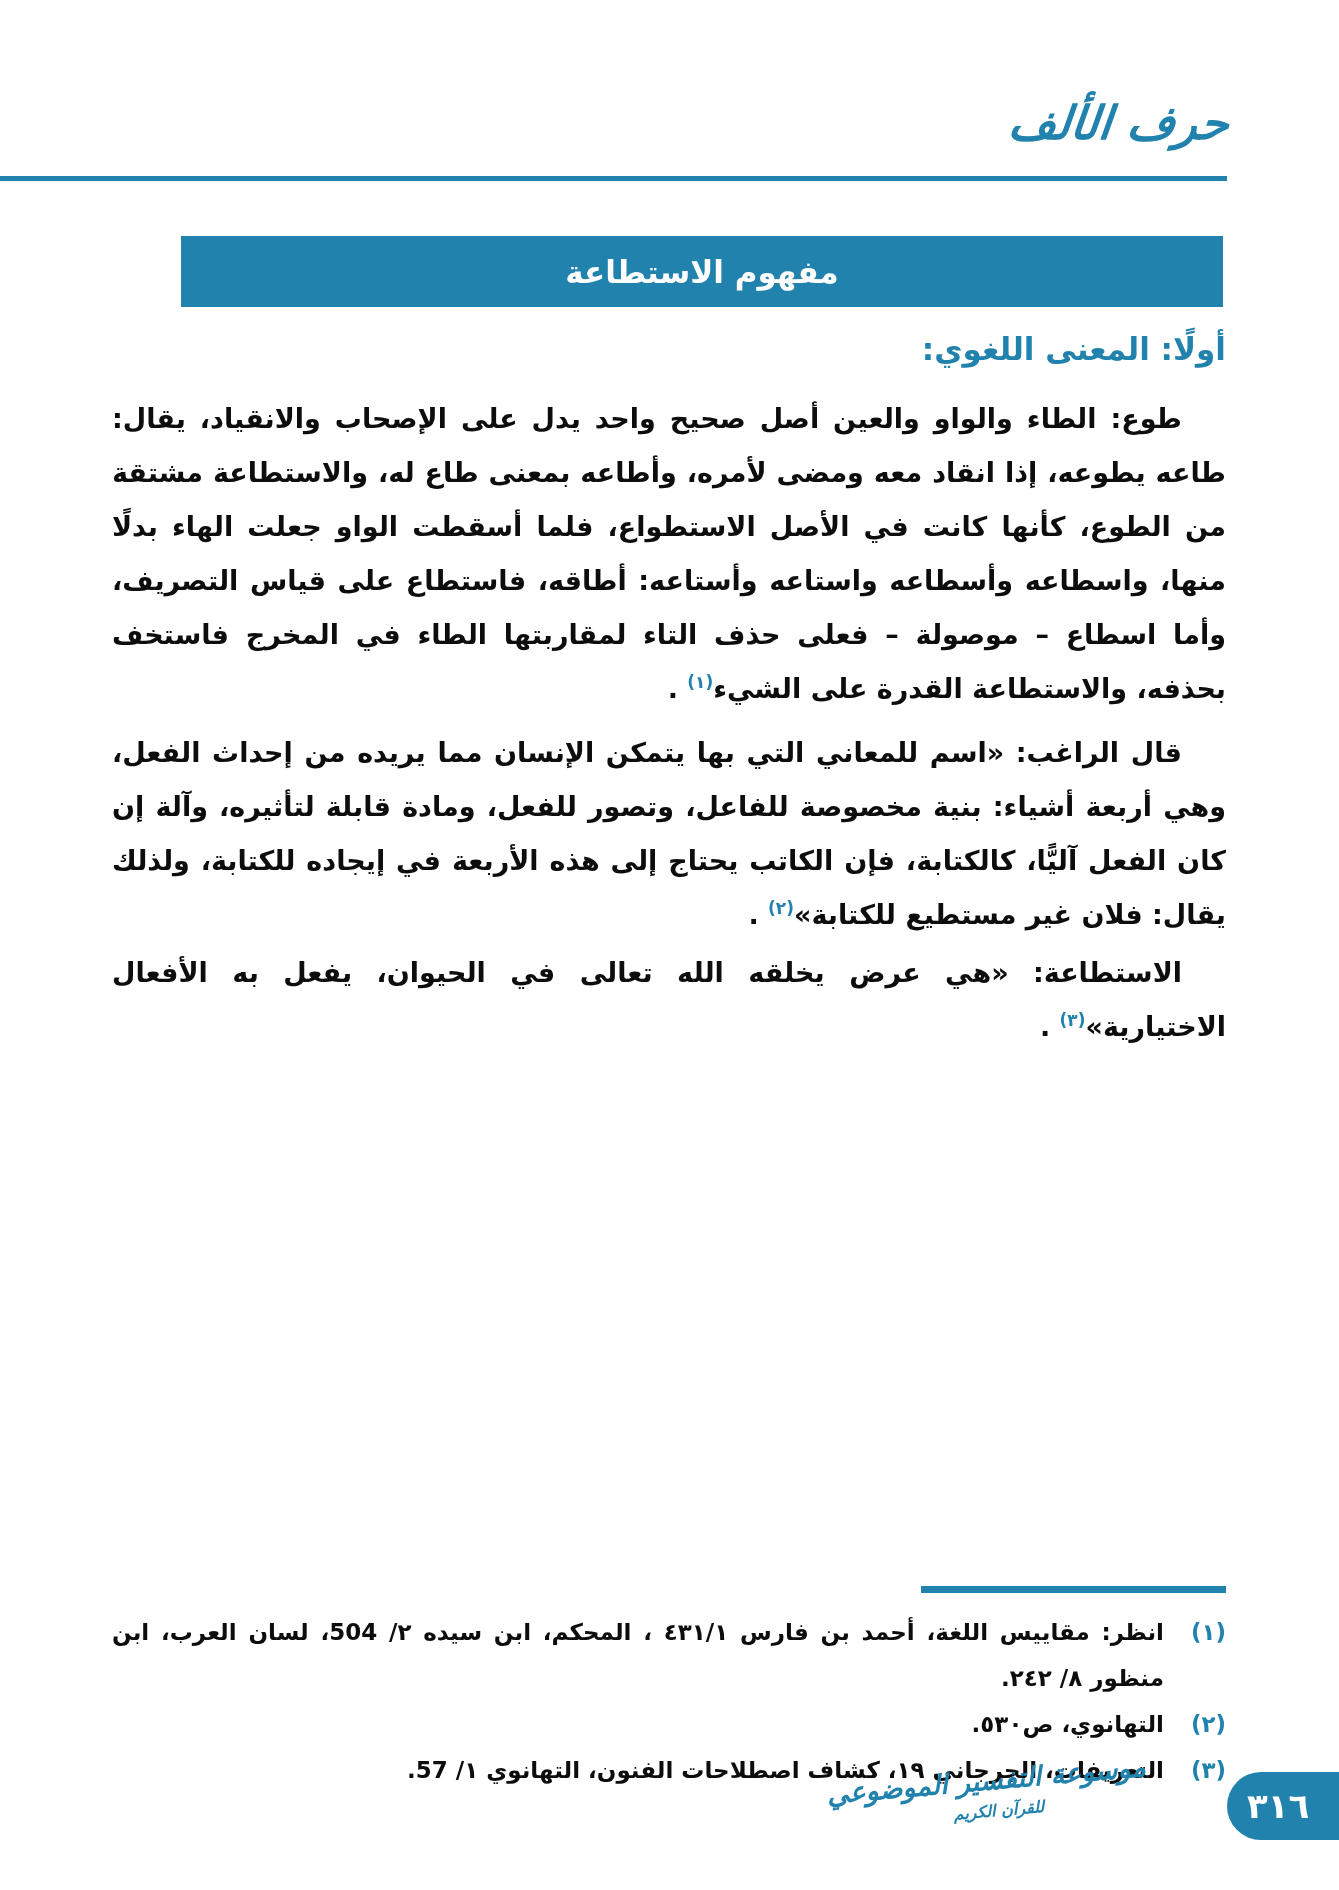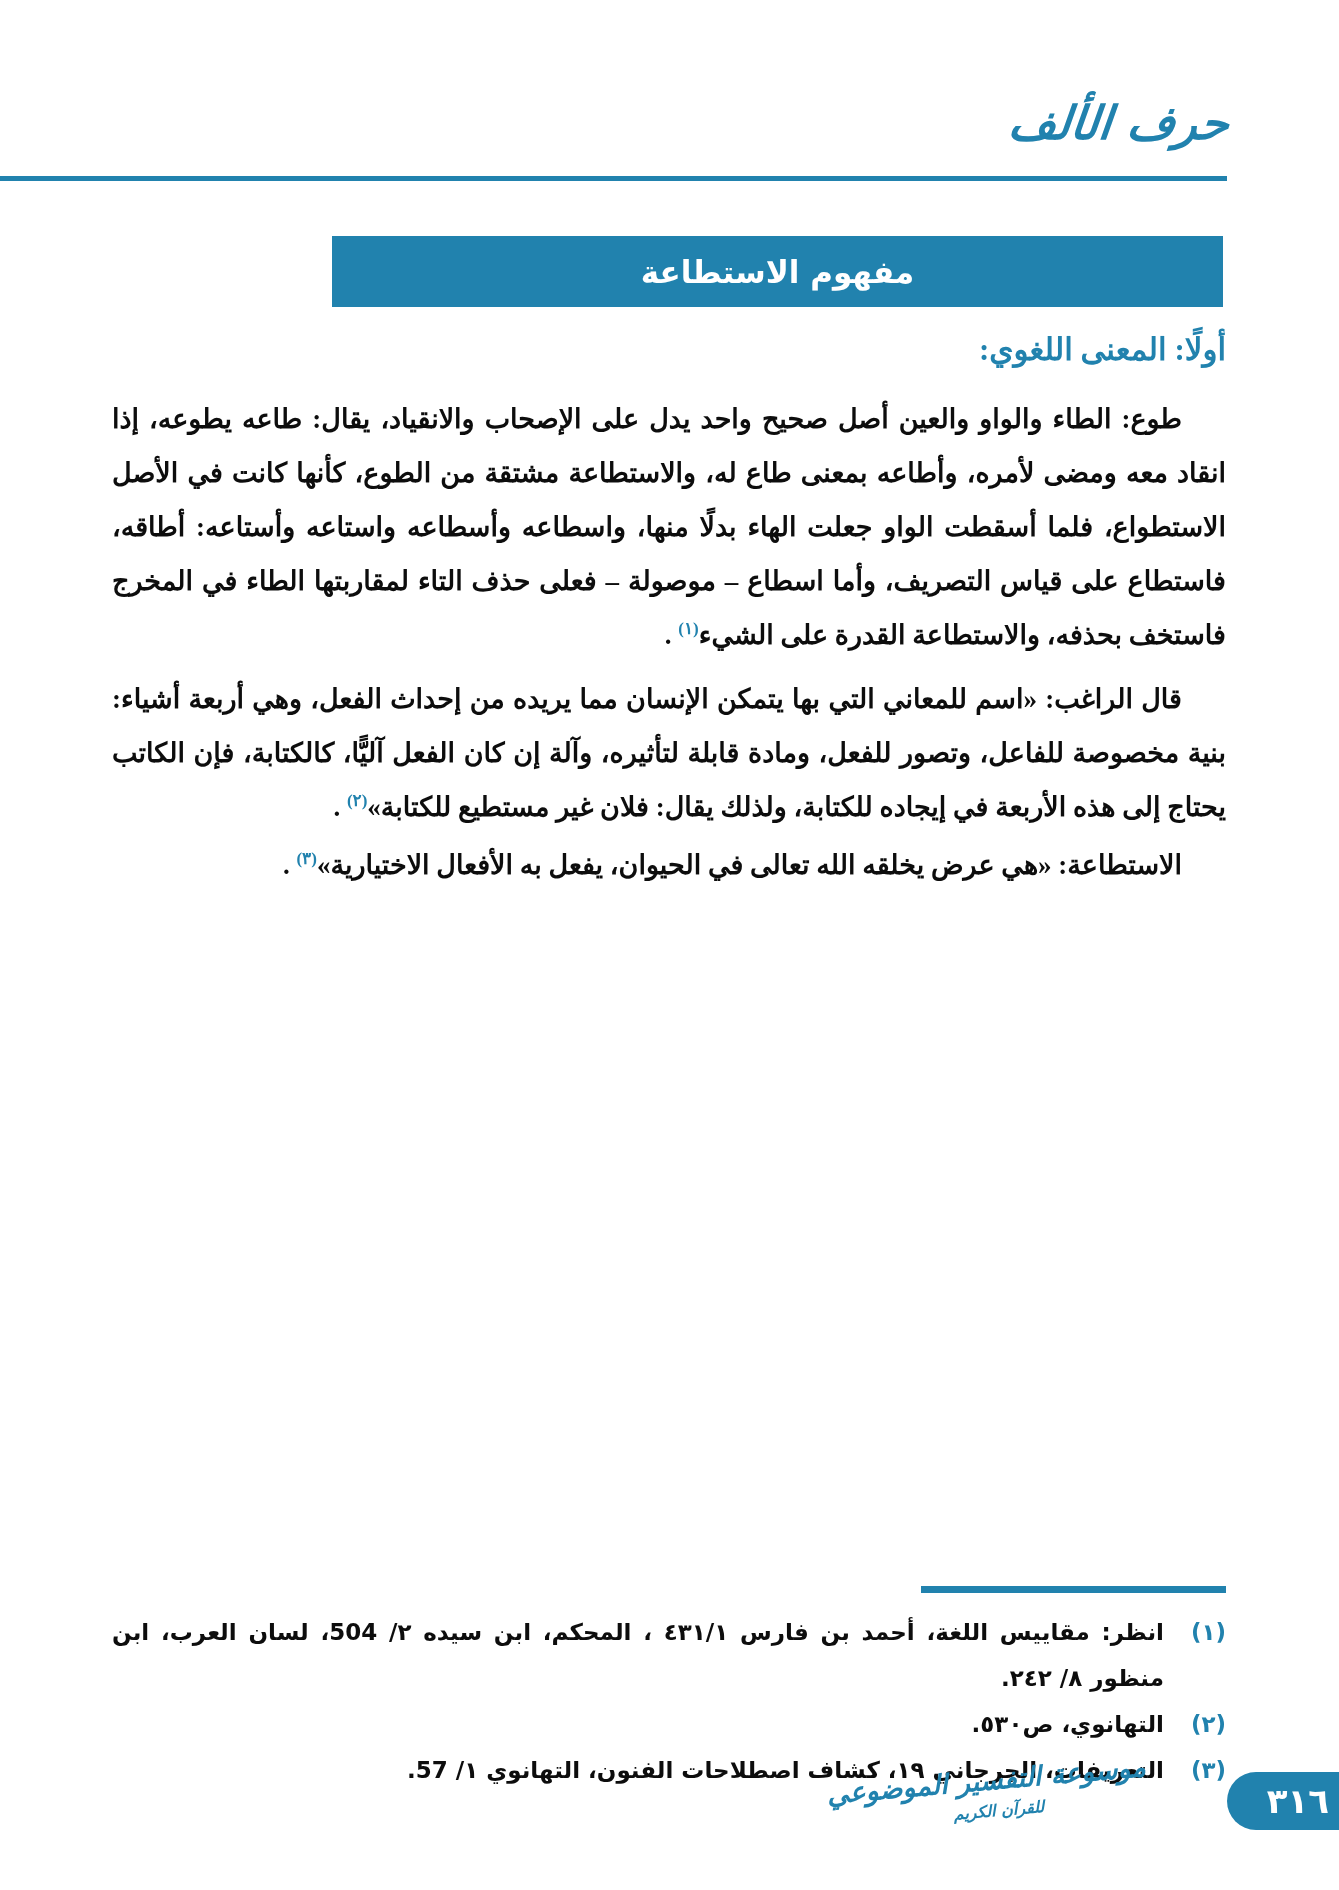--- a/index.html
+++ b/index.html
@@ -22,7 +22,7 @@
 
   
   .banner{
-    position:absolute;top:236px;right:116px;width:891px;height:71px;
+    position:absolute;top:236px;right:116px;width:1042px;height:71px;
     background:var(--accent);display:flex;align-items:center;justify-content:center;
   }
   .banner span{

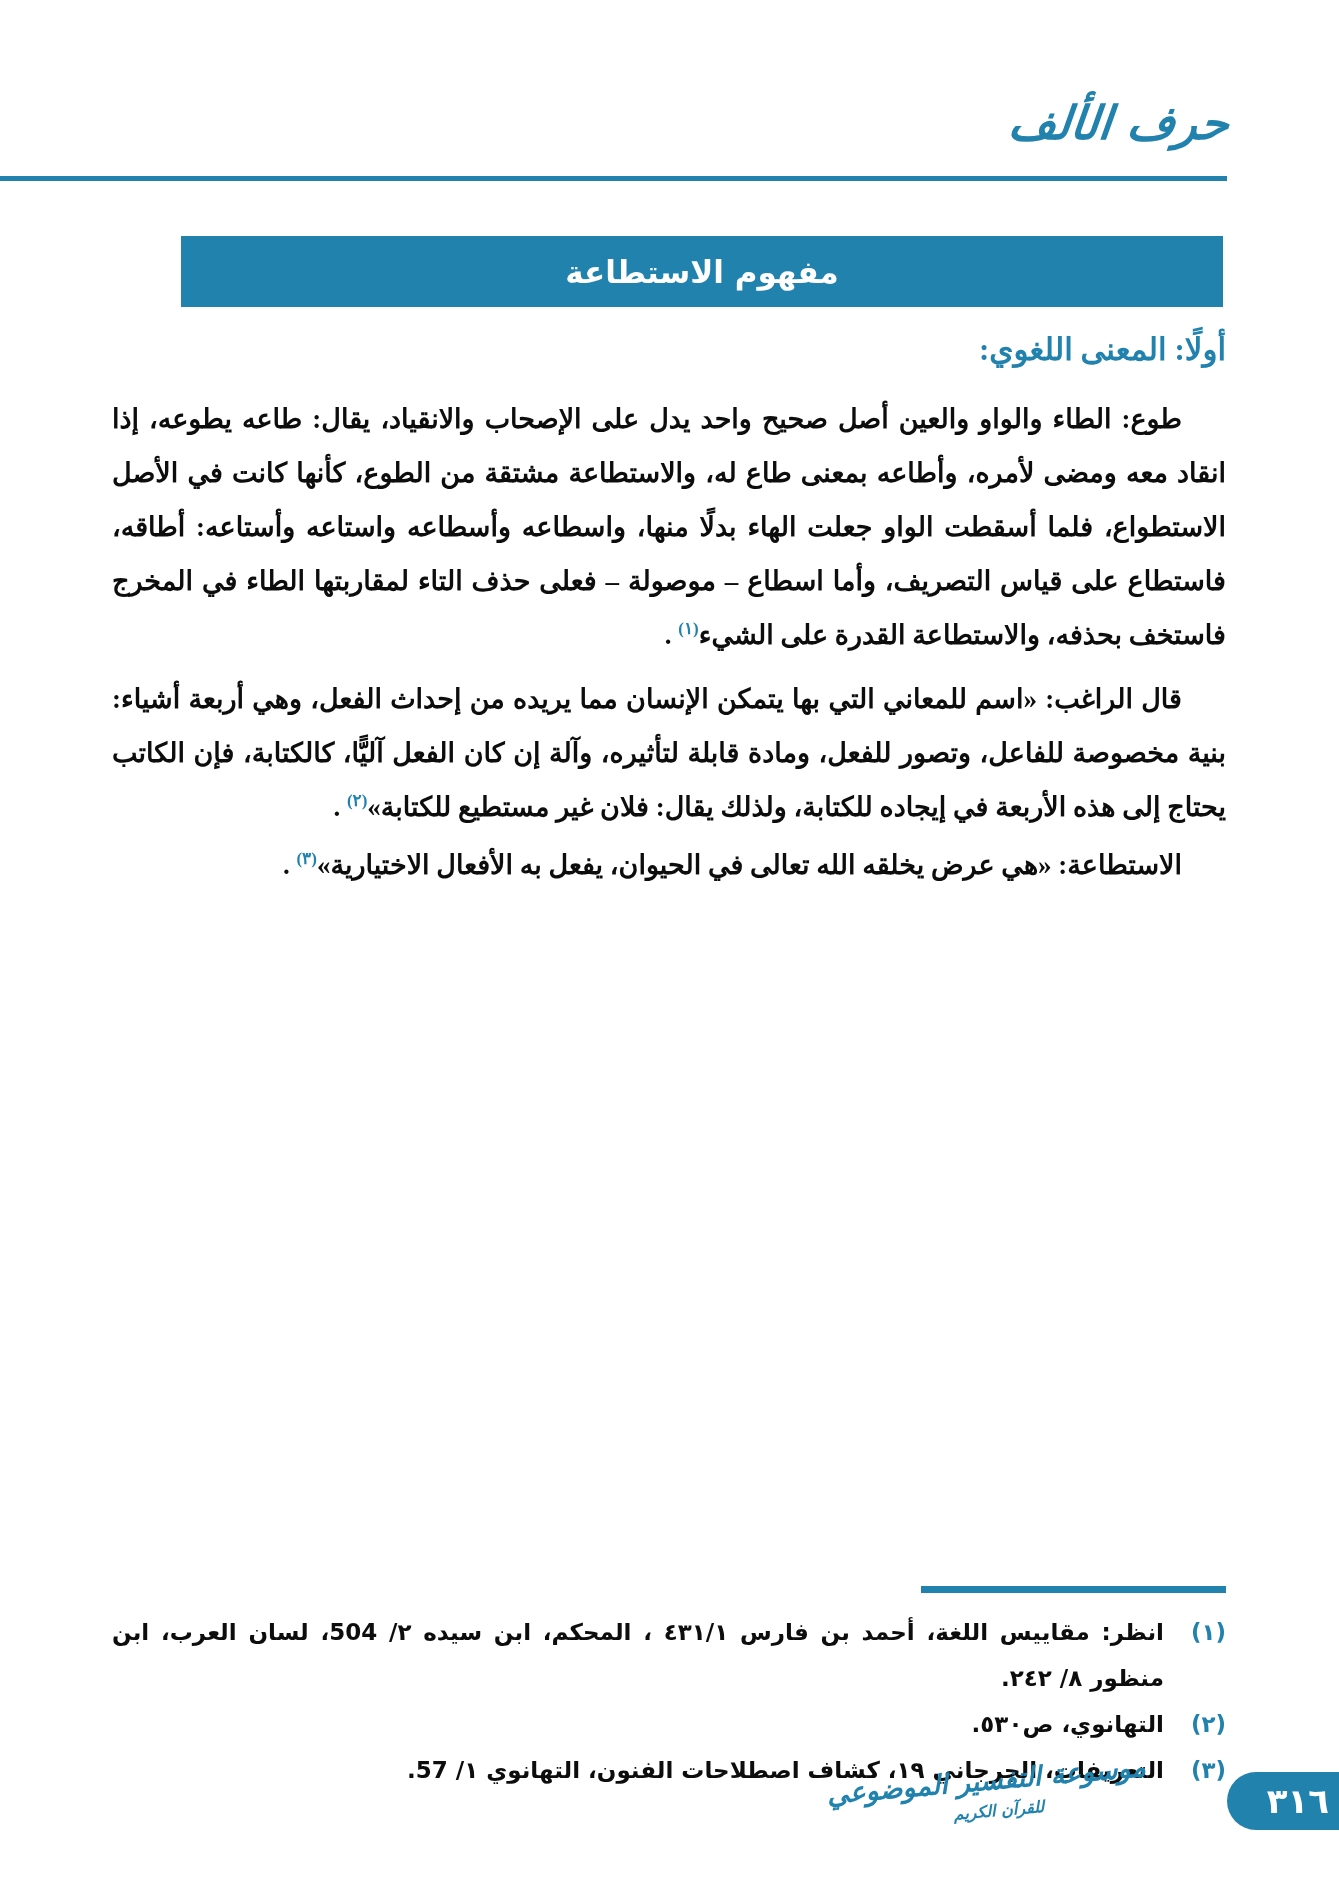--- a/index.html
+++ b/index.html
@@ -33,7 +33,6 @@
   .content{
     position:absolute;top:322px;right:113px;width:1114px;
     color:#0d0d0d;
-    font-family:Liberation Serif, serif;
   }
   .sec-h{
     color:var(--accent);font-size:31px;font-weight:bold;margin:0 0 14px 0;line-height:1.8;

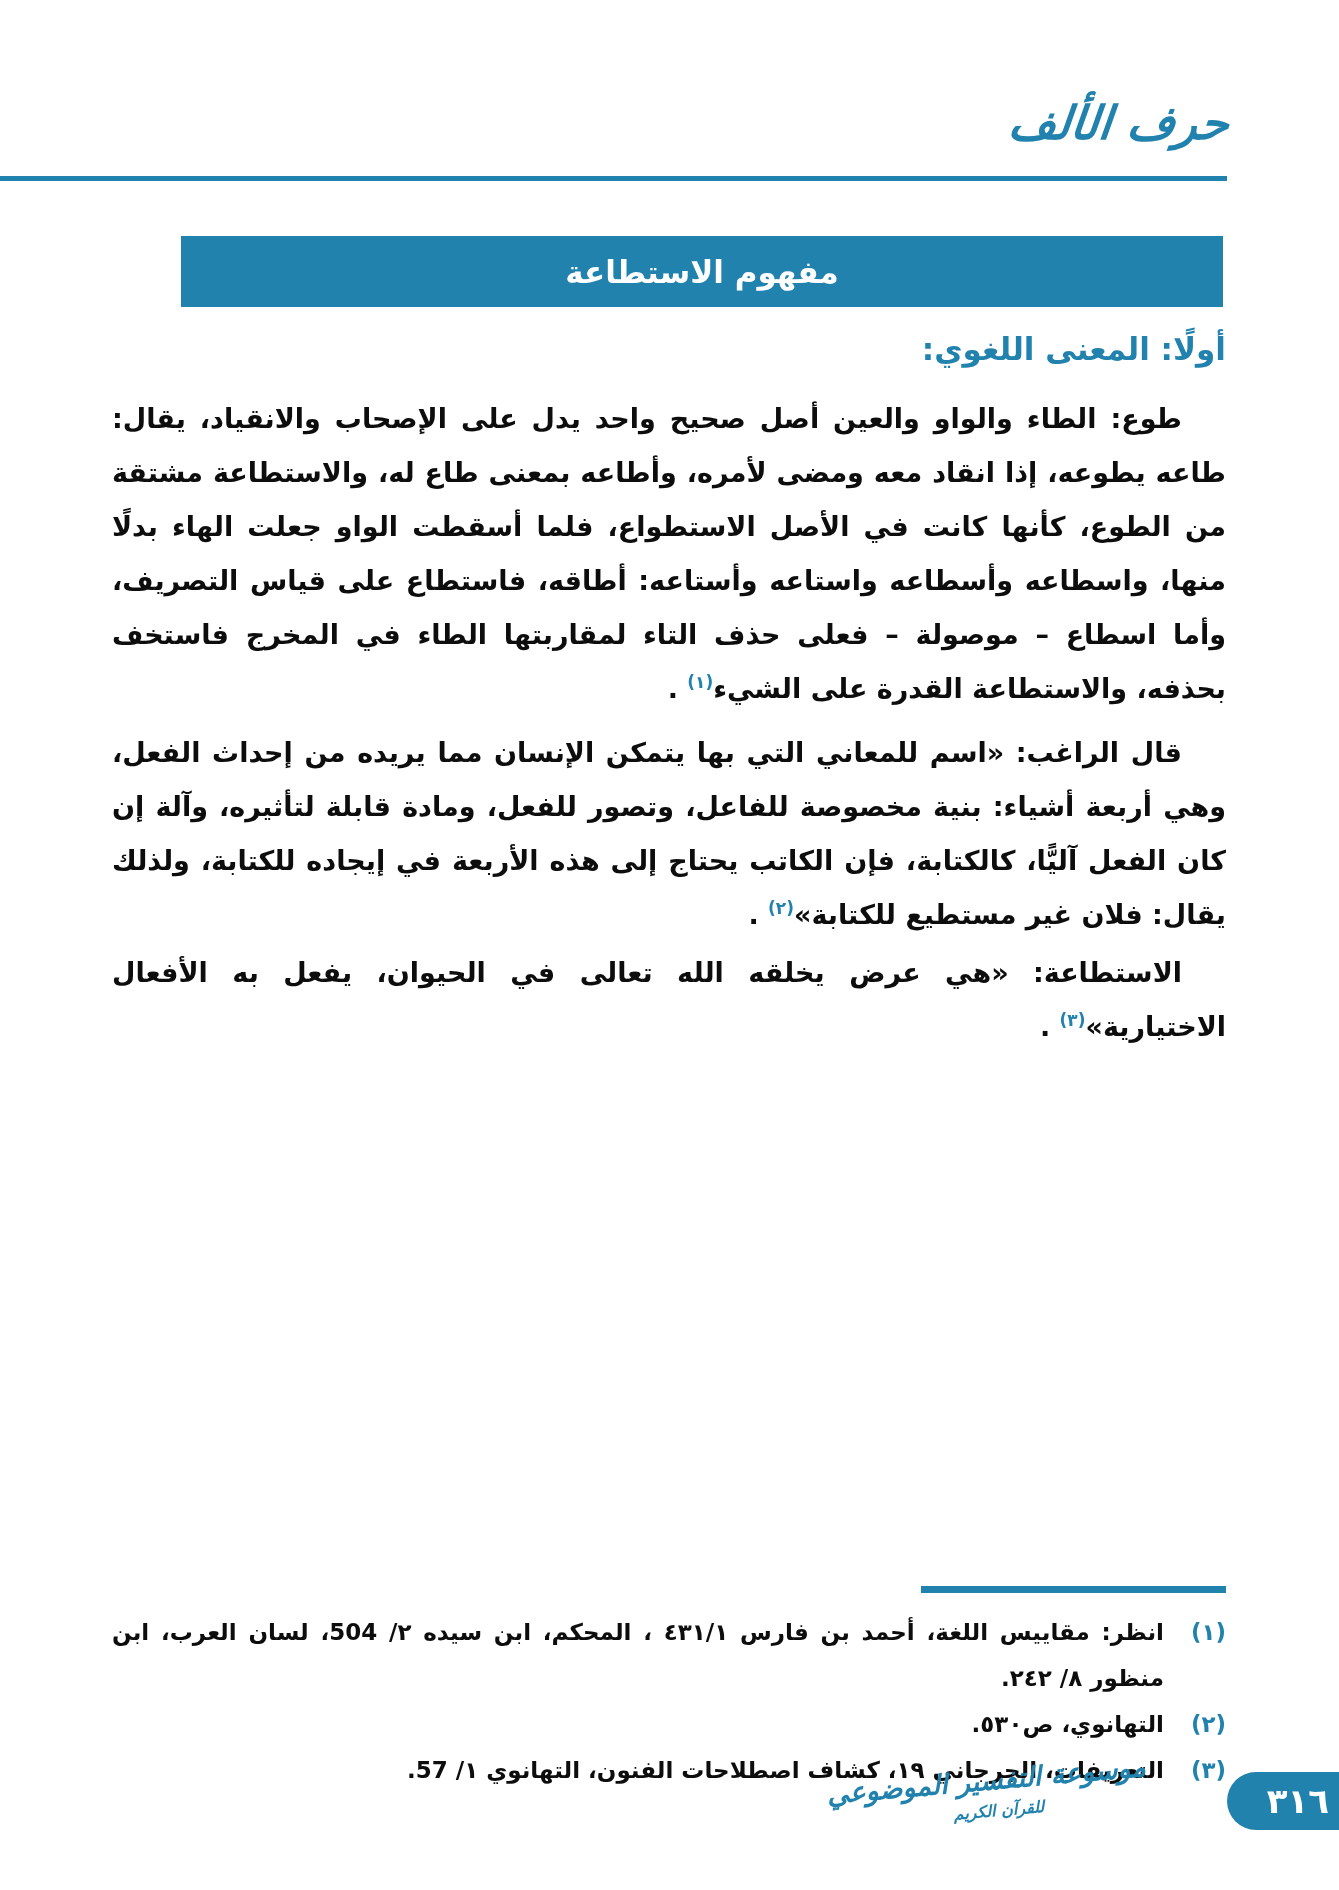--- a/index.html
+++ b/index.html
@@ -79,9 +79,9 @@
     font-size:16px;font-weight:bold;font-style:italic;white-space:nowrap;line-height:1.2;
   }
   .page-badge{
-    position:absolute;top:1772px;right:0;width:112px;height:58px;
+    position:absolute;top:1772px;right:0;width:112px;height:68px;
     background:var(--accent);border-radius:39px 0 0 39px;
-    display:flex;align-items:center;justify-content:flex-start;
+    display:flex;align-items:center;justify-content:center;
   }
   .page-badge span{
     color:#ffffff;font-size:34px;font-weight:bold;letter-spacing:10px;

